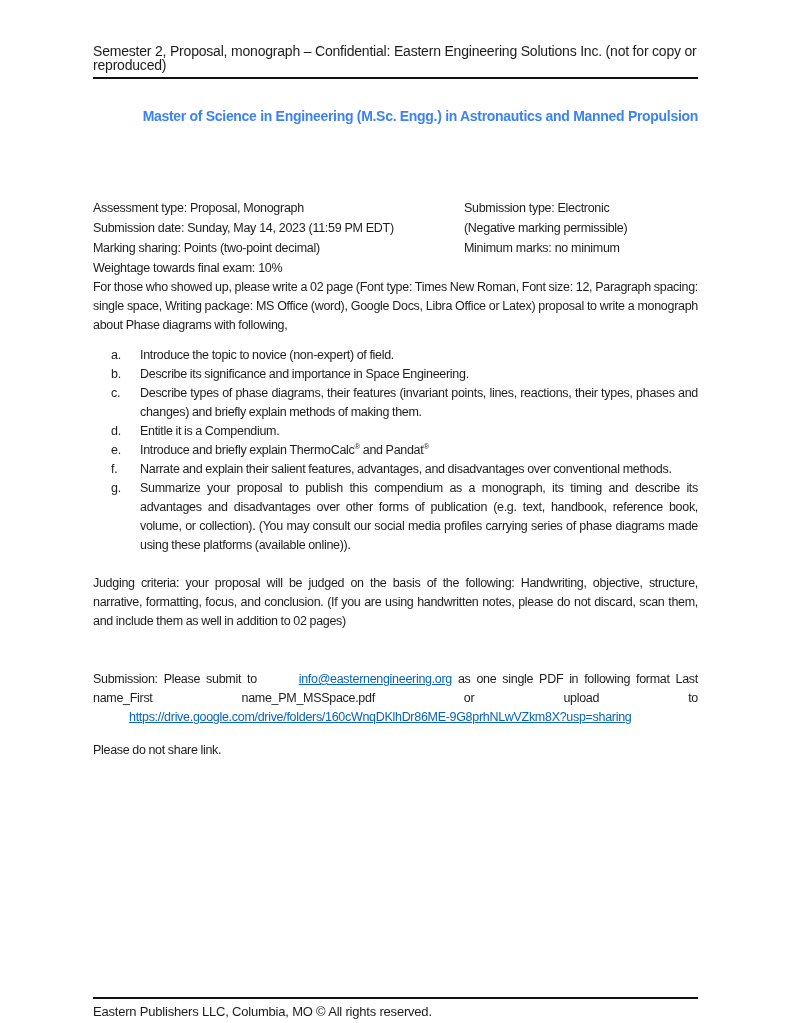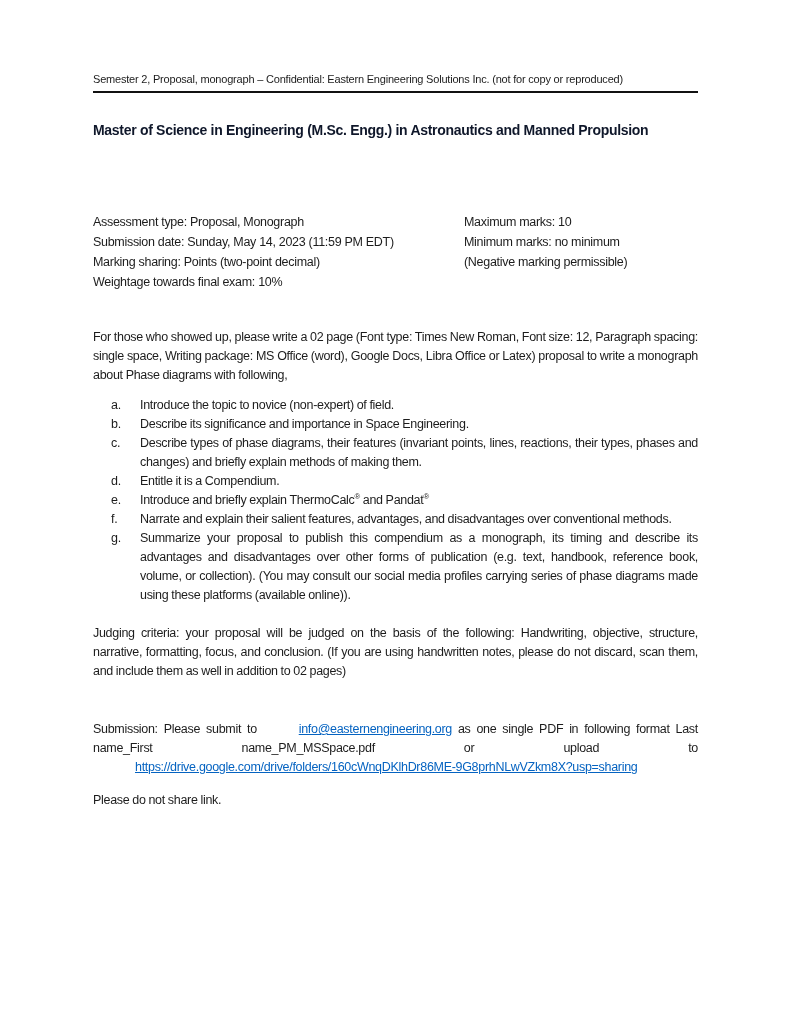--- a/index.html
+++ b/index.html
@@ -18,10 +18,10 @@
     background: #ffffff;
   }
   .doc-header {
-    margin-top: 72px;
+    margin-top: 44px;
     padding-bottom: 5px;
     border-bottom: 2px solid #111111;
-    font-size: 11px;
+    font-size: 14px;
     letter-spacing: -0.2px;
     line-height: 14px;
     color: #1c1c1c;

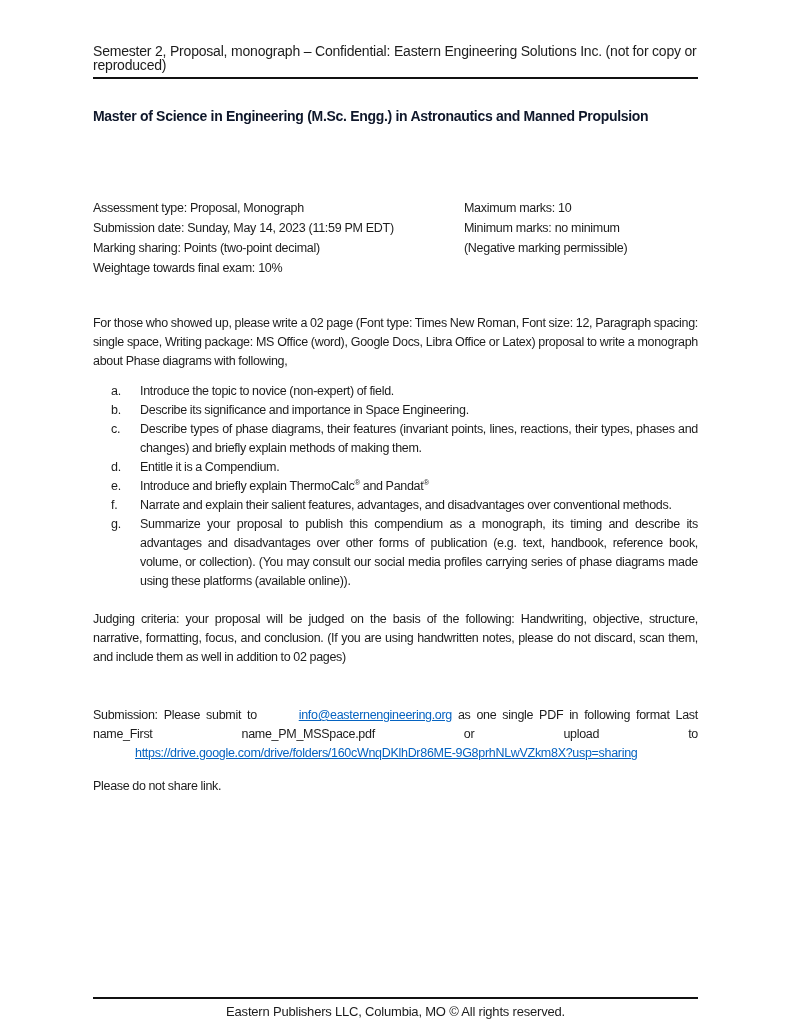--- a/index.html
+++ b/index.html
@@ -31,9 +31,9 @@
     font-size: 14px;
     font-weight: bold;
     letter-spacing: -0.3px;
-    text-align: left;
+    text-align: right;
     white-space: nowrap;
-    color: #0f172a;
+    color: #3b82f6;
   }
   .details {
     margin-top: 74px;

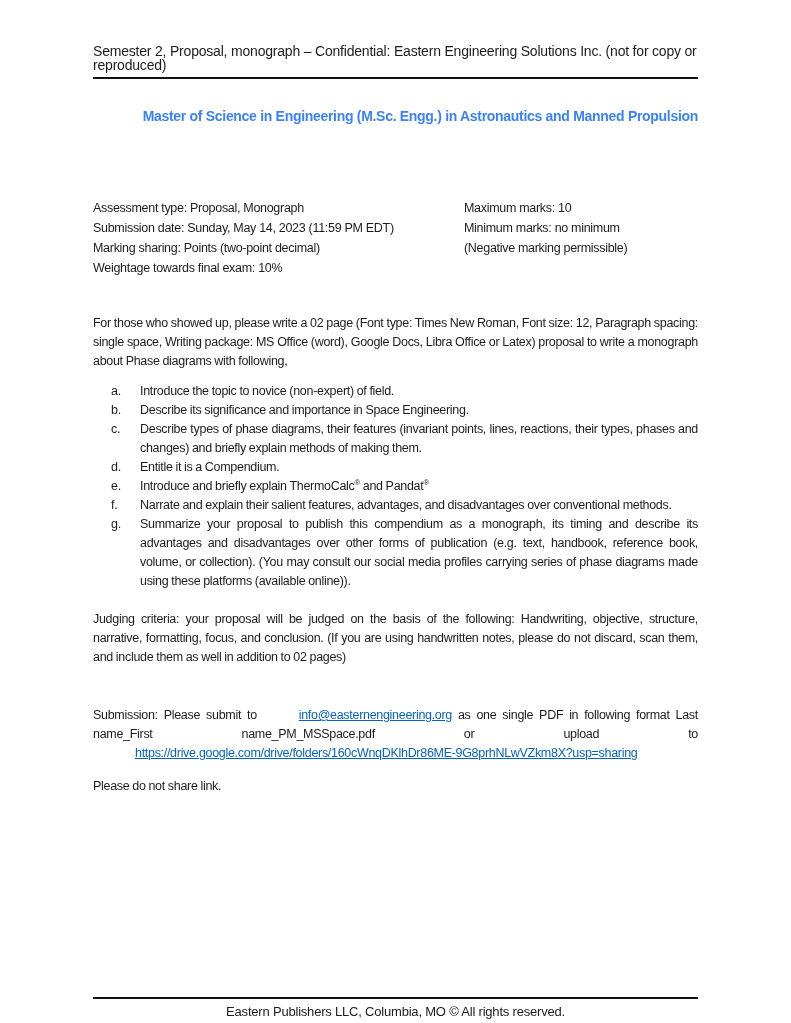--- a/index.html
+++ b/index.html
@@ -97,6 +97,7 @@
       <div>Weightage towards final exam: 10%</div>
     </div>
     <div>
+      <div>Submission type: Electronic</div>
       <div>Maximum marks: 10</div>
       <div>Minimum marks: no minimum</div>
       <div>(Negative marking permissible)</div>

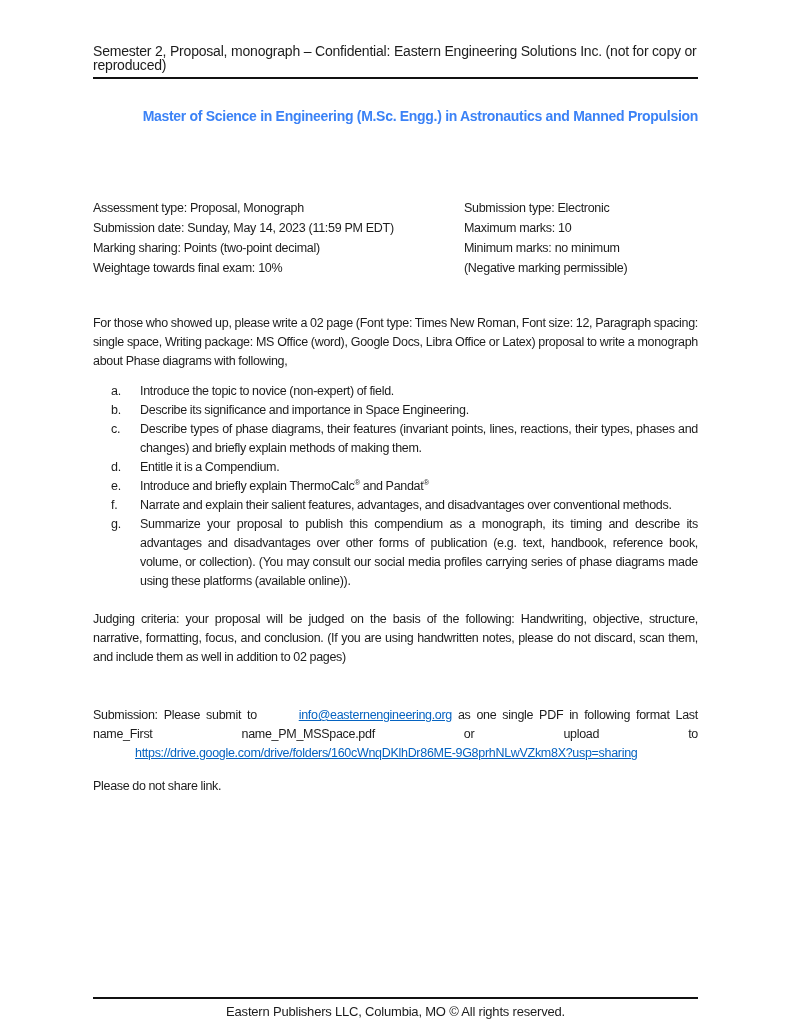--- a/index.html
+++ b/index.html
@@ -98,7 +98,6 @@
     </div>
     <div>
       <div>Submission type: Electronic</div>
-      <div>Maximum marks: 10</div>
       <div>Minimum marks: no minimum</div>
       <div>(Negative marking permissible)</div>
     </div>

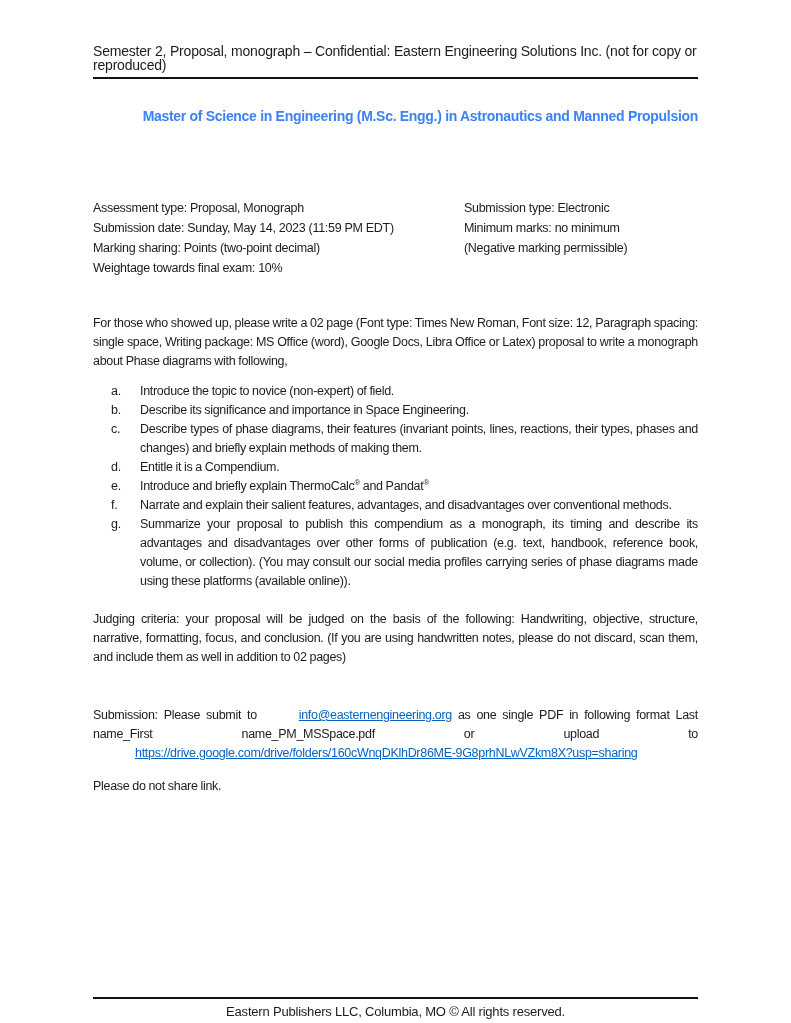--- a/index.html
+++ b/index.html
@@ -98,8 +98,8 @@
     </div>
     <div>
       <div>Submission type: Electronic</div>
+      <div>(Negative marking permissible)</div>
       <div>Minimum marks: no minimum</div>
-      <div>(Negative marking permissible)</div>
     </div>
   </div>
 

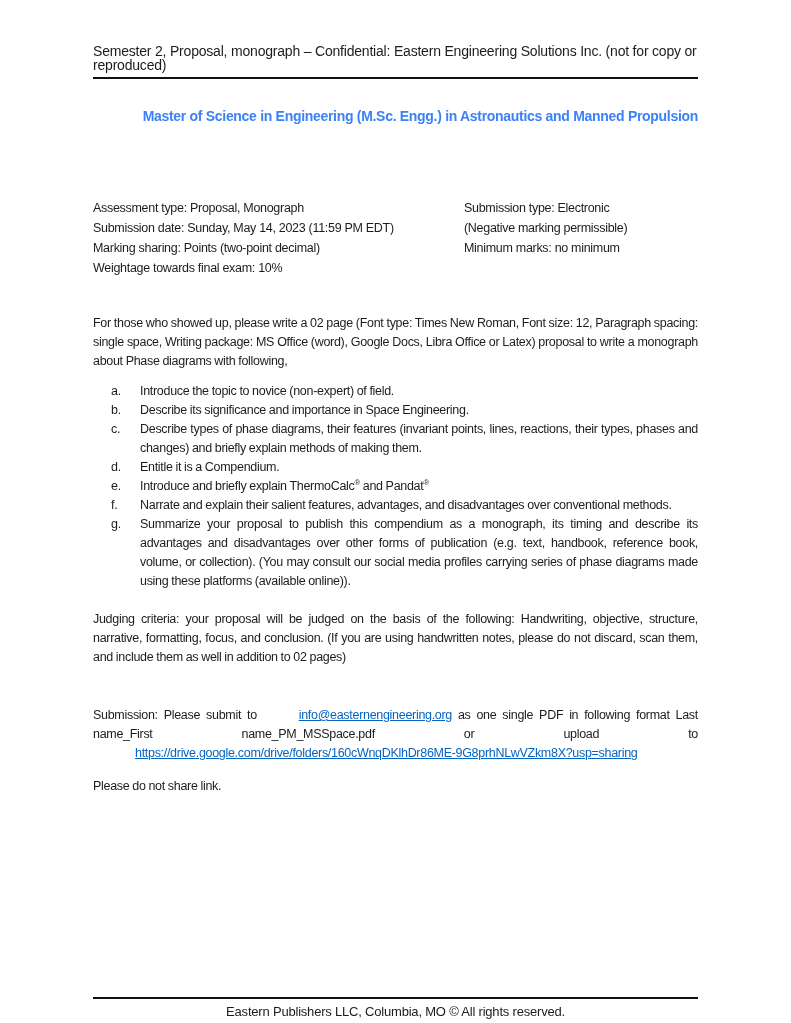--- a/index.html
+++ b/index.html
@@ -50,7 +50,7 @@
     line-height: 19px;
   }
   .para { text-align: justify; }
-  .intro { margin-top: 36px; }
+  .intro { }
   .list { margin-top: 11px; }
   .li { display: flex; }
   .li-marker { flex: none; width: 29px; margin-left: 18px; }

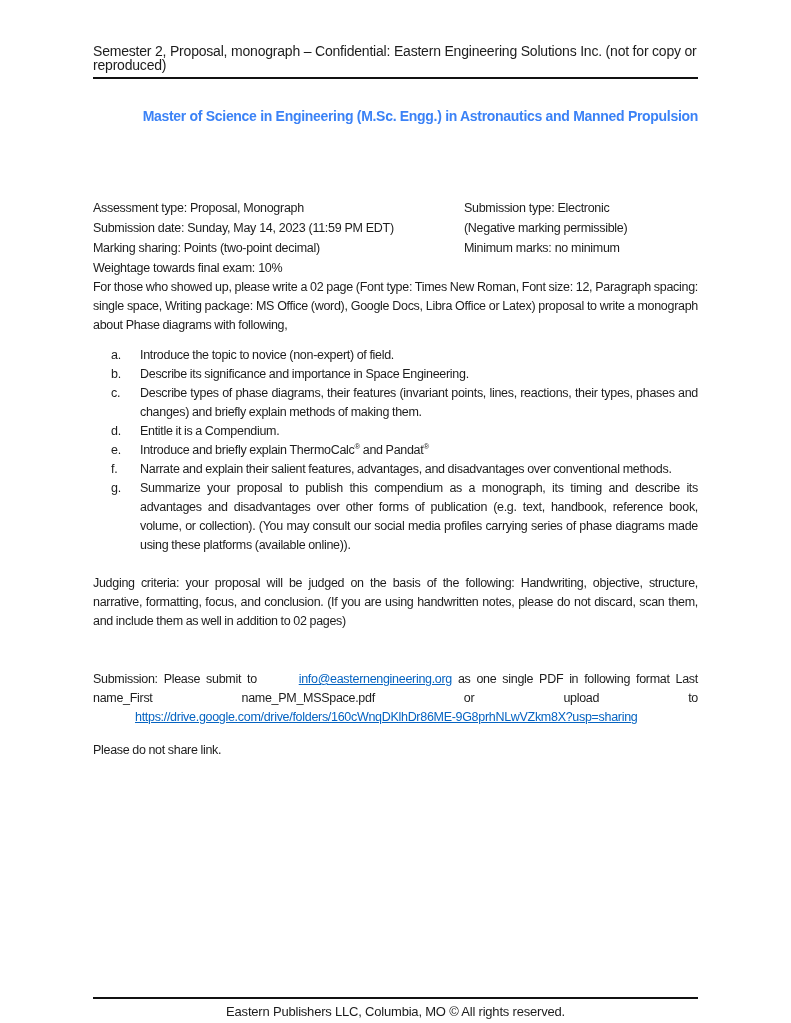--- a/index.html
+++ b/index.html
@@ -65,7 +65,7 @@
     cursor: pointer;
     padding-left: 36px;
   }
-  a.link.block { display: inline-block; white-space: nowrap; margin-left: 6px; }
+  a.link.block { display: inline-block; white-space: nowrap; }
   sup { font-size: 0.62em; vertical-align: super; line-height: 0; }
   .doc-footer {
     position: absolute;

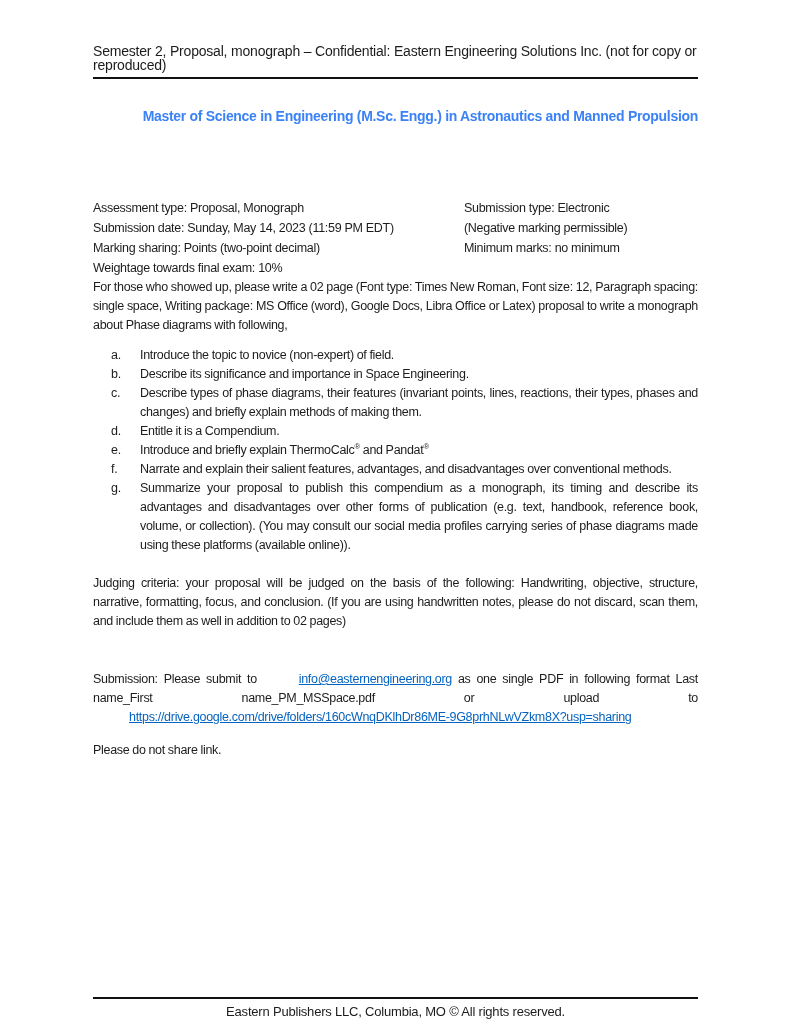--- a/index.html
+++ b/index.html
@@ -71,7 +71,7 @@
     position: absolute;
     top: 953px; left: 93px; width: 605px;
     border-top: 2px solid #111111;
-    text-align: center;
+    text-align: left;
     padding-top: 5px;
     font-size: 13px;
     letter-spacing: -0.2px;

